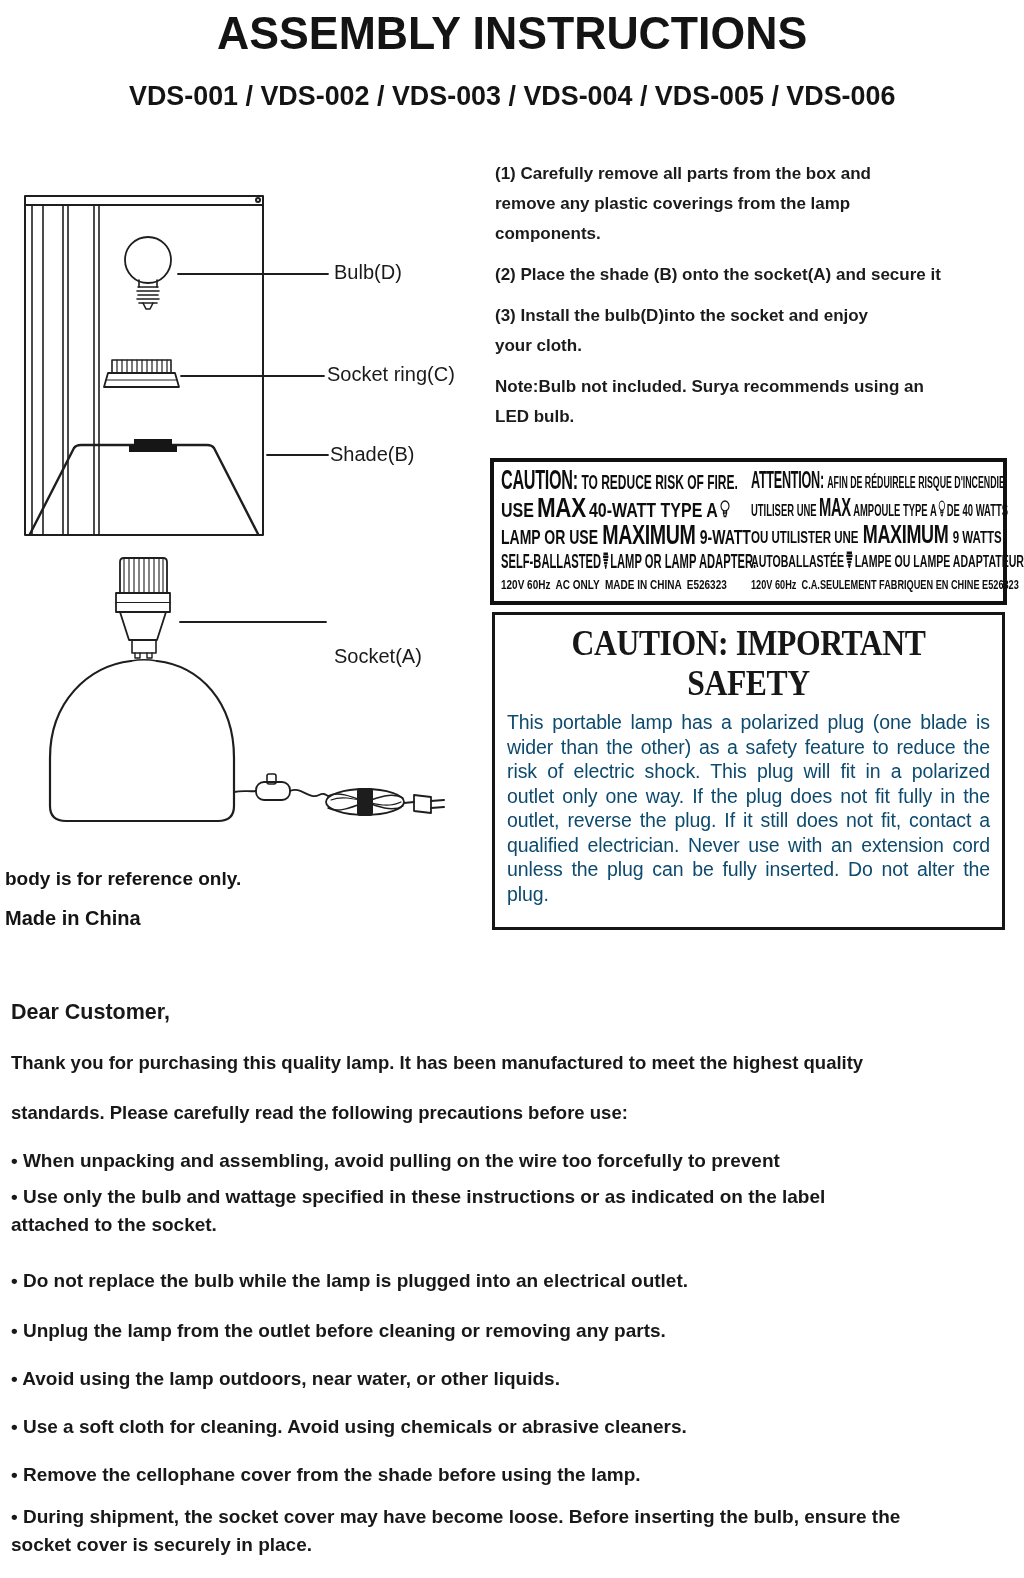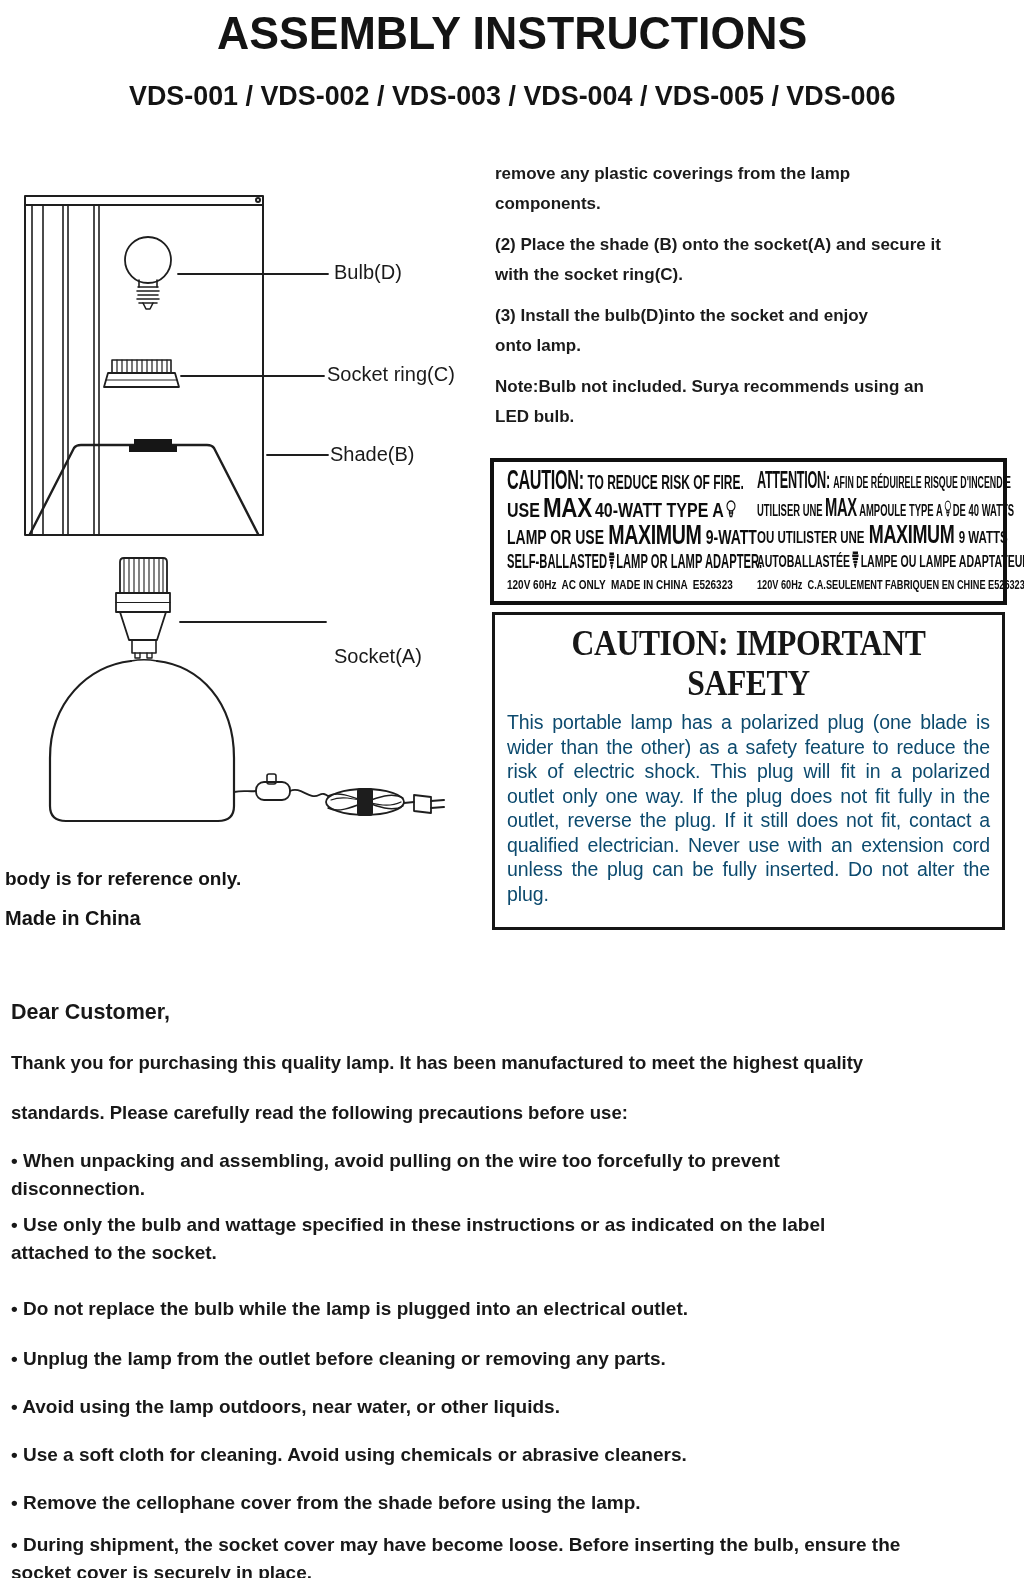--- a/index.html
+++ b/index.html
@@ -167,6 +167,7 @@
 
   <div class="steps">
     <div class="step">
+      <div class="step-line">(1) Carefully remove all parts from the box and</div>
       <div class="step-line">remove any plastic coverings from the lamp</div>
       <div class="step-line">components.</div>
     </div>

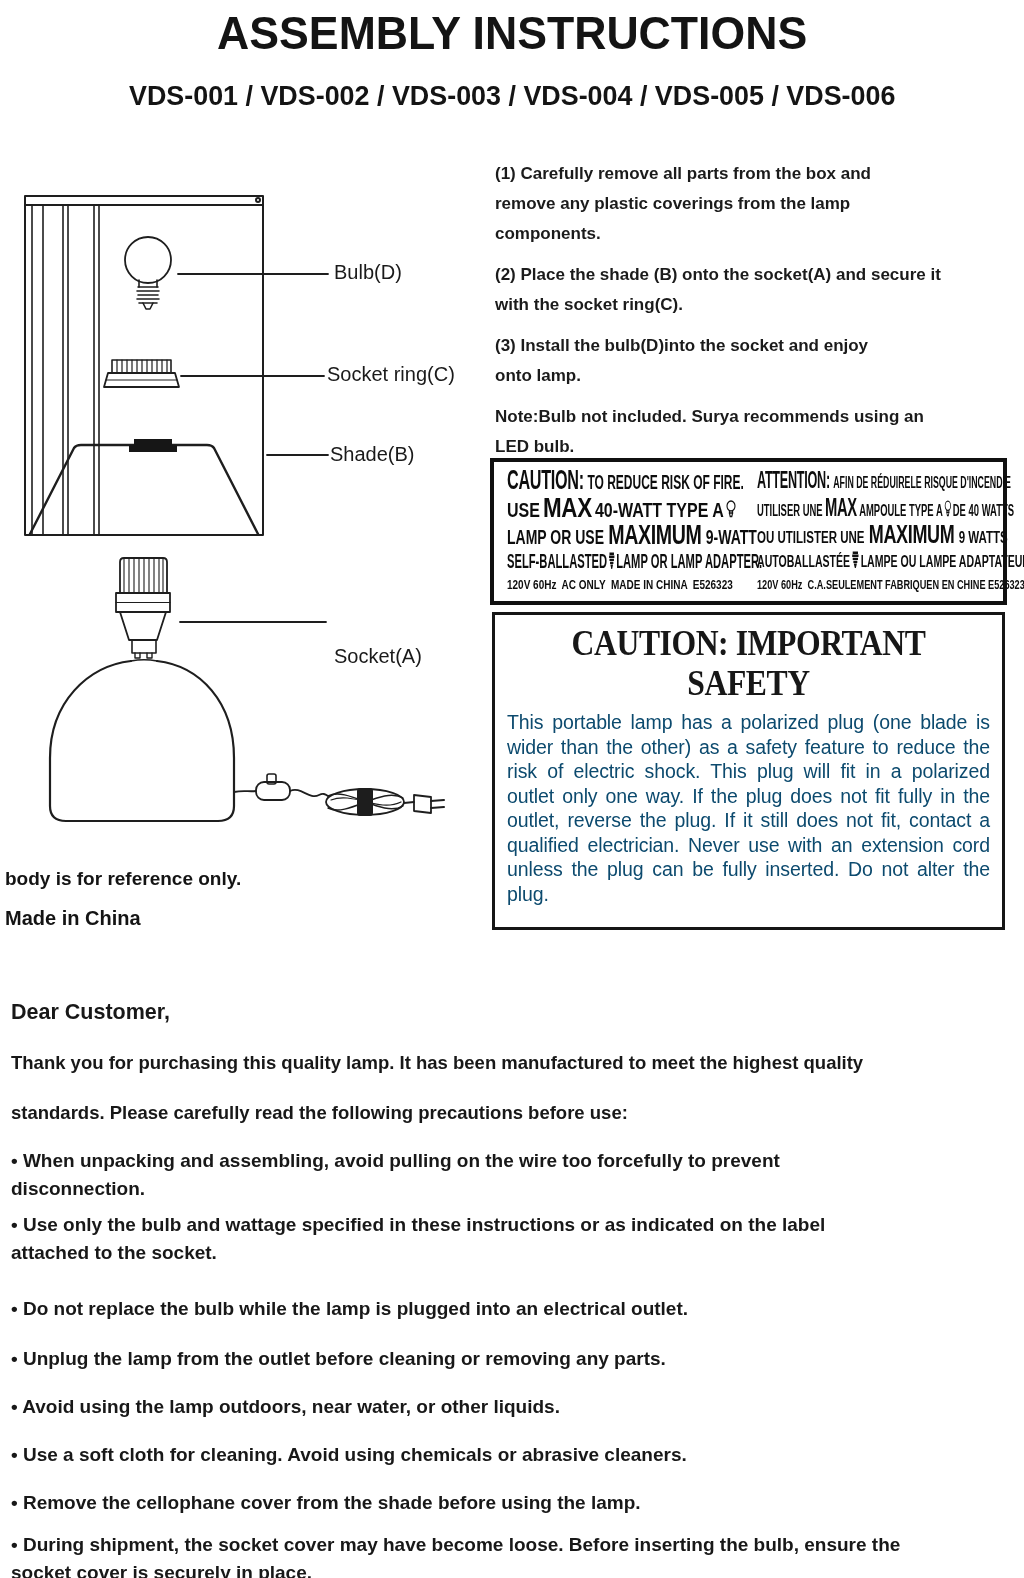--- a/index.html
+++ b/index.html
@@ -173,7 +173,6 @@
     </div>
     <div class="step">
       <div class="step-line">(2) Place the shade (B) onto the socket(A) and secure it</div>
-      <div class="step-line">with the socket ring(C).</div>
     </div>
     <div class="step">
       <div class="step-line">(3) Install the bulb(D)into the socket and enjoy</div>

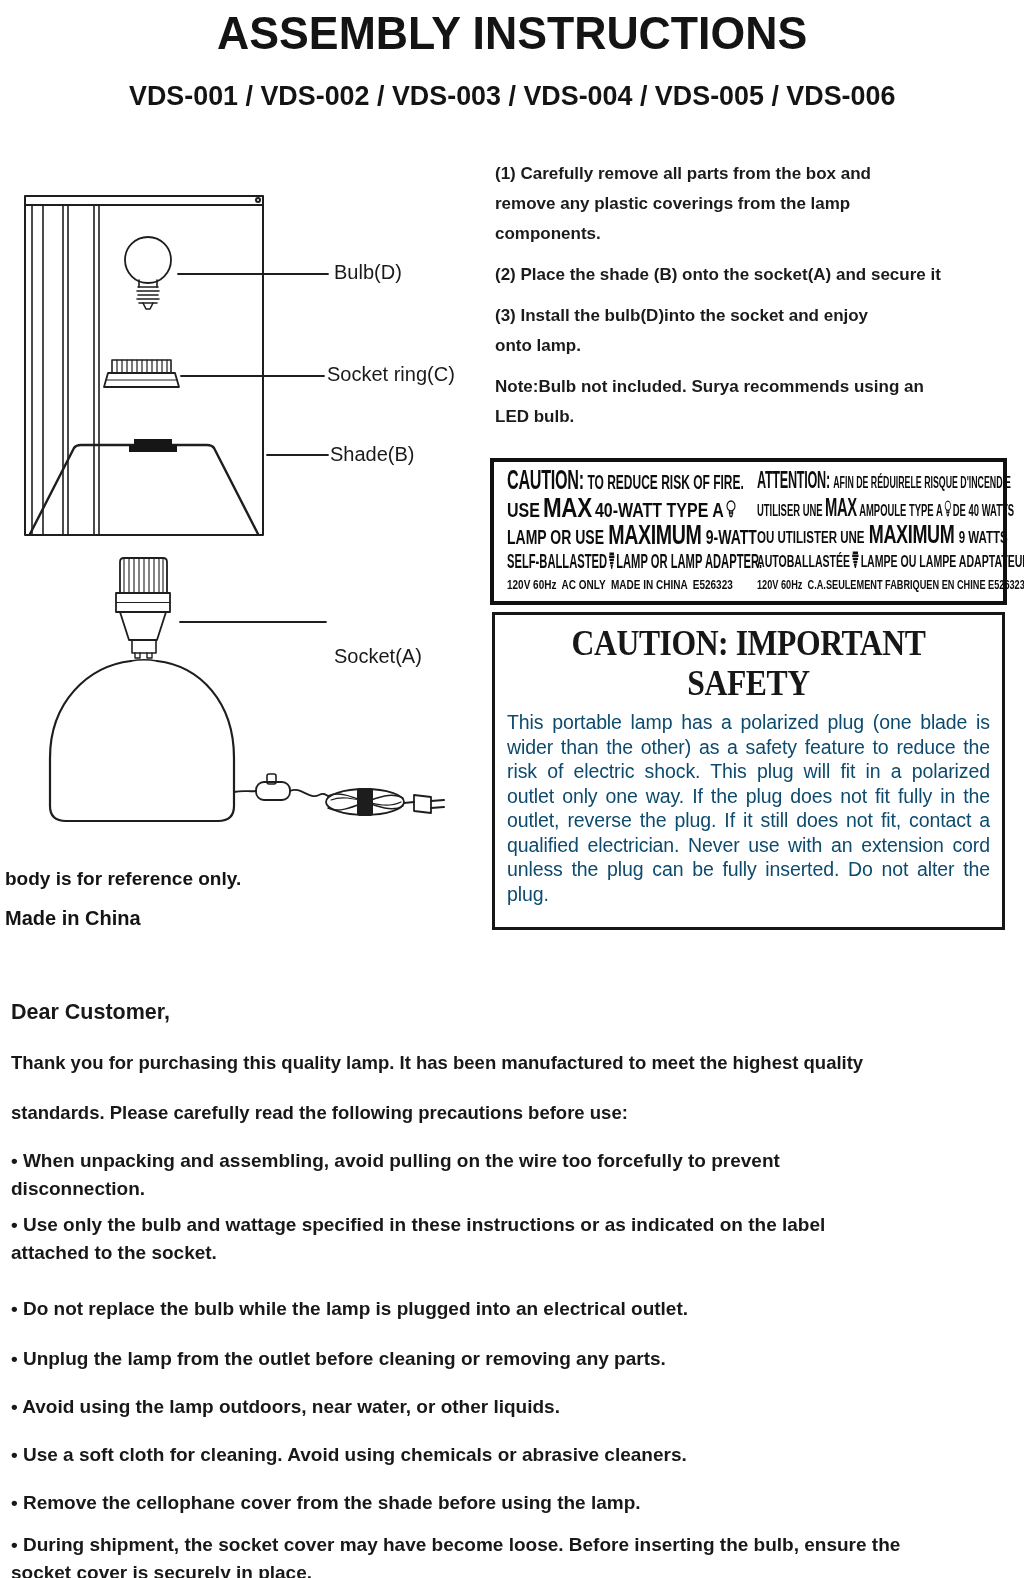--- a/index.html
+++ b/index.html
@@ -176,7 +176,7 @@
     </div>
     <div class="step">
       <div class="step-line">(3) Install the bulb(D)into the socket and enjoy</div>
-      <div class="step-line">onto lamp.</div>
+      <div class="step-line">your cloth.</div>
     </div>
     <div class="step">
       <div class="step-line">Note:Bulb not included. Surya recommends using an</div>

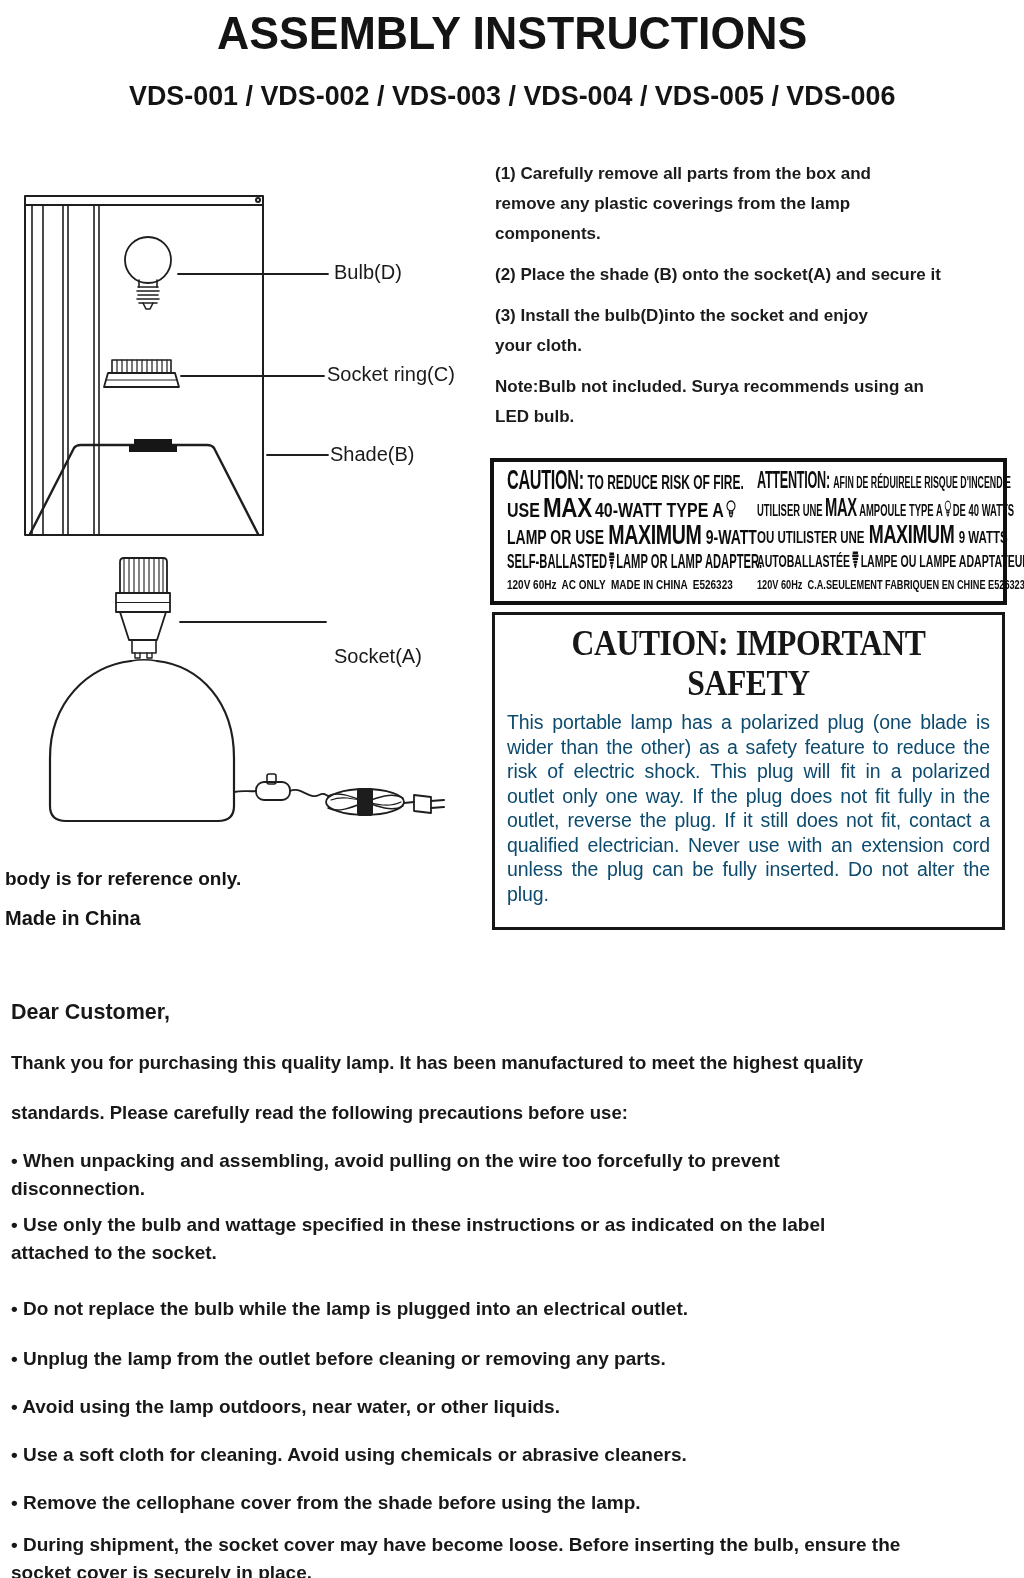--- a/index.html
+++ b/index.html
@@ -37,7 +37,7 @@
     display:flex; font-weight:bold; color:#0d0d0d;
   }
   .cl-col{padding-top:5px;}
-  .cl-en{width:247px; padding-left:13px;}
+  .cl-en{width:247px; padding-left:7px;}
   .cl-fr{width:256px; padding-left:3px;}
   .cl-row{
     display:flex; align-items:baseline; white-space:pre;

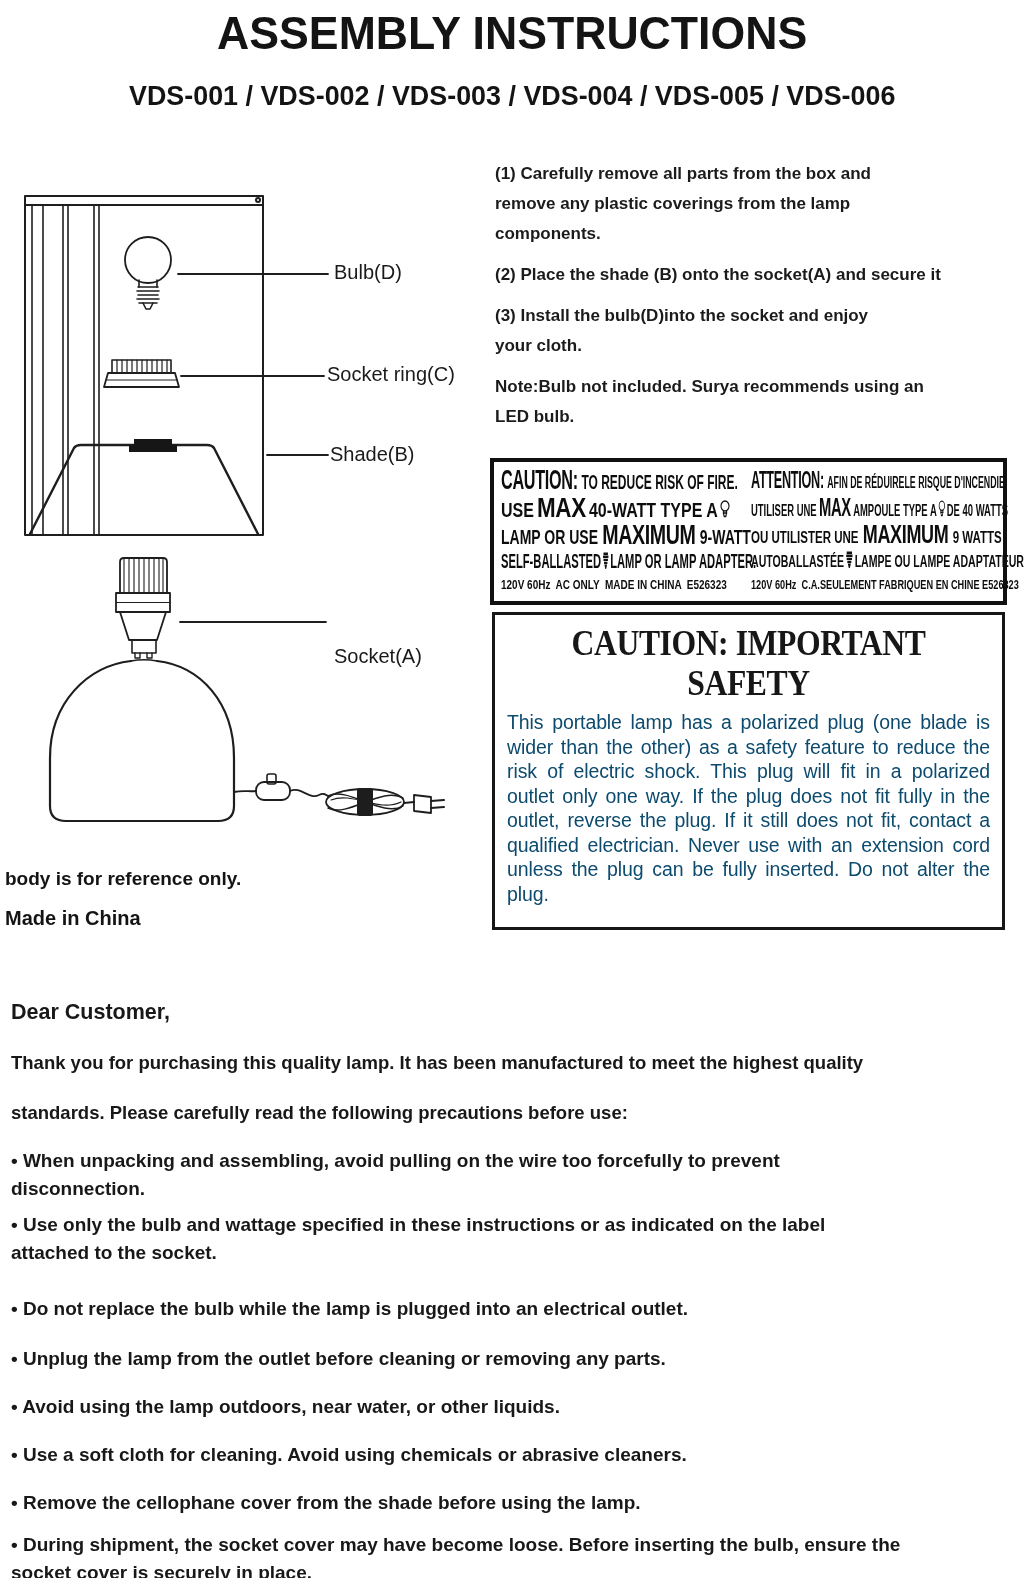--- a/index.html
+++ b/index.html
@@ -259,7 +259,6 @@
 
     <div class="bullet mb8">
       <div class="bl">• When unpacking and assembling, avoid pulling on the wire too forcefully to prevent</div>
-      <div class="bl">disconnection.</div>
     </div>
     <div class="bullet mb16">
       <div class="bl">• Use only the bulb and wattage specified in these instructions or as indicated on the label</div>

